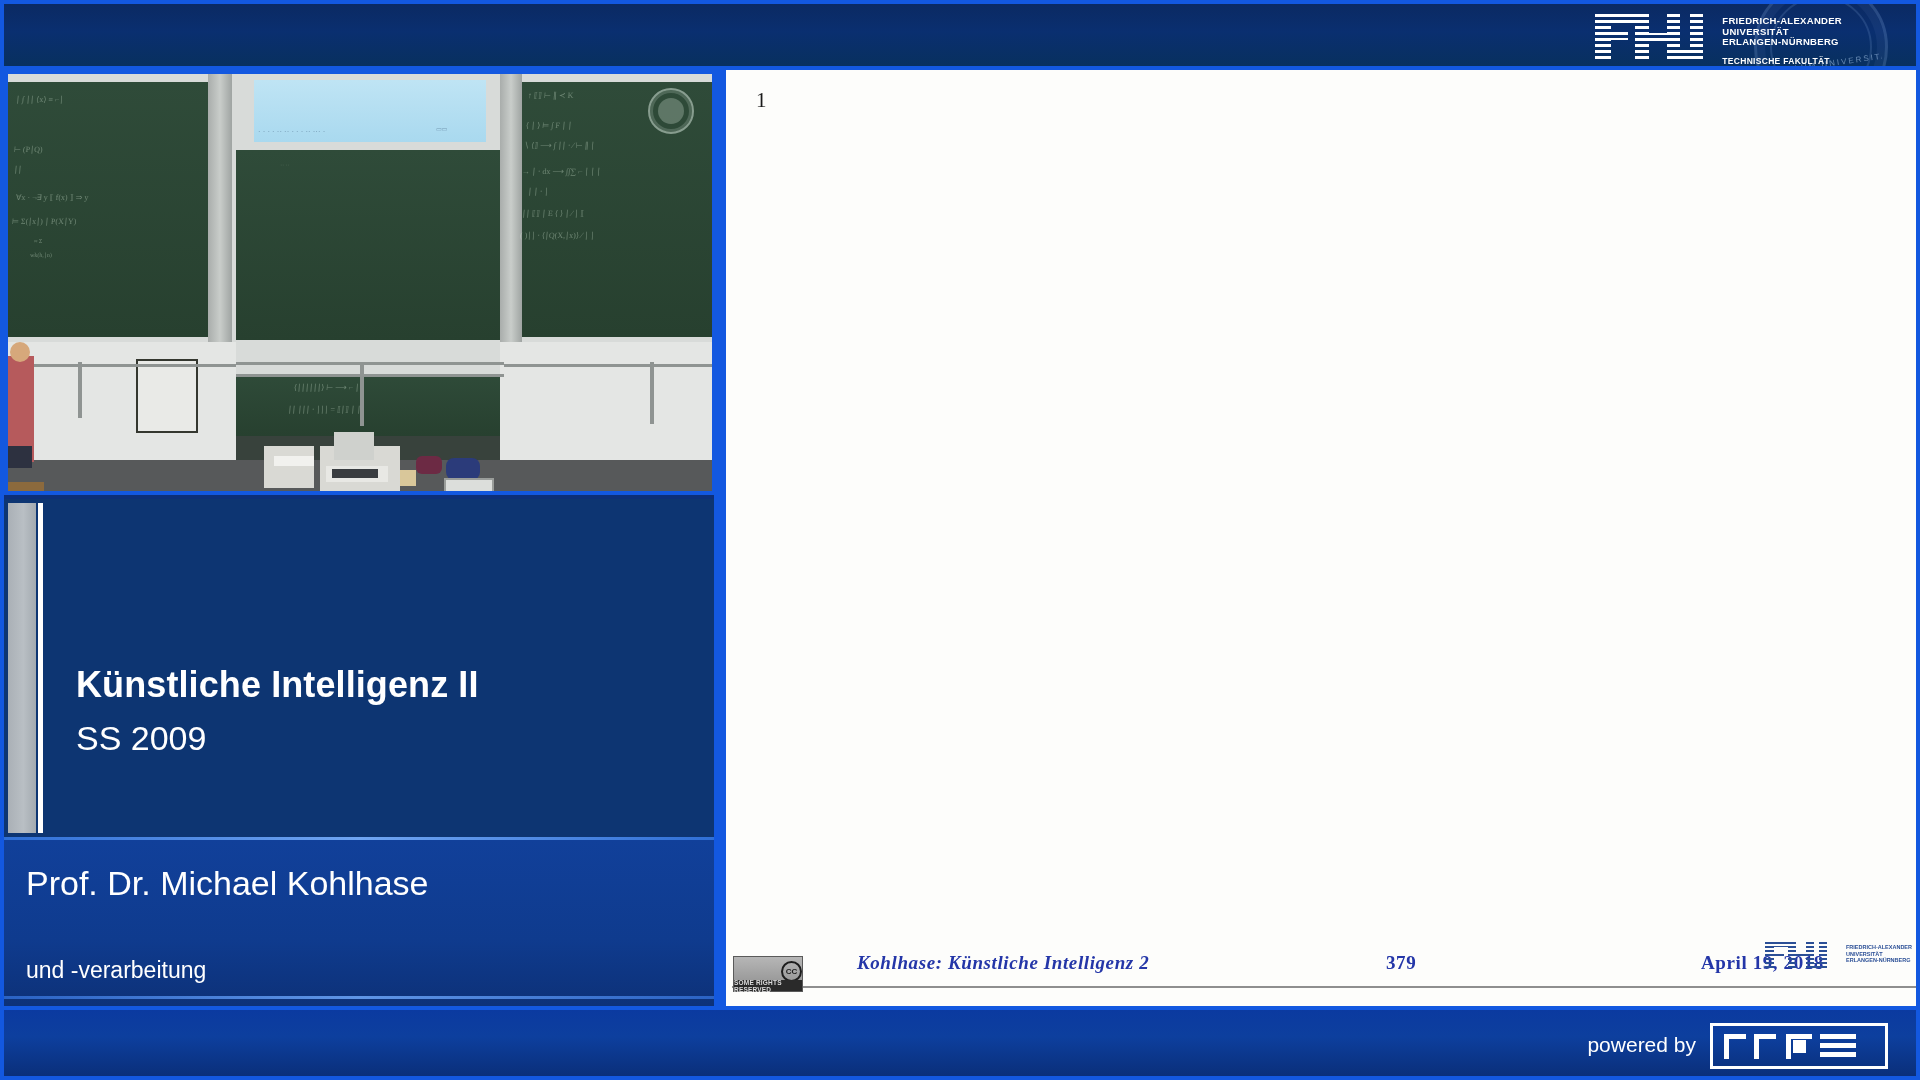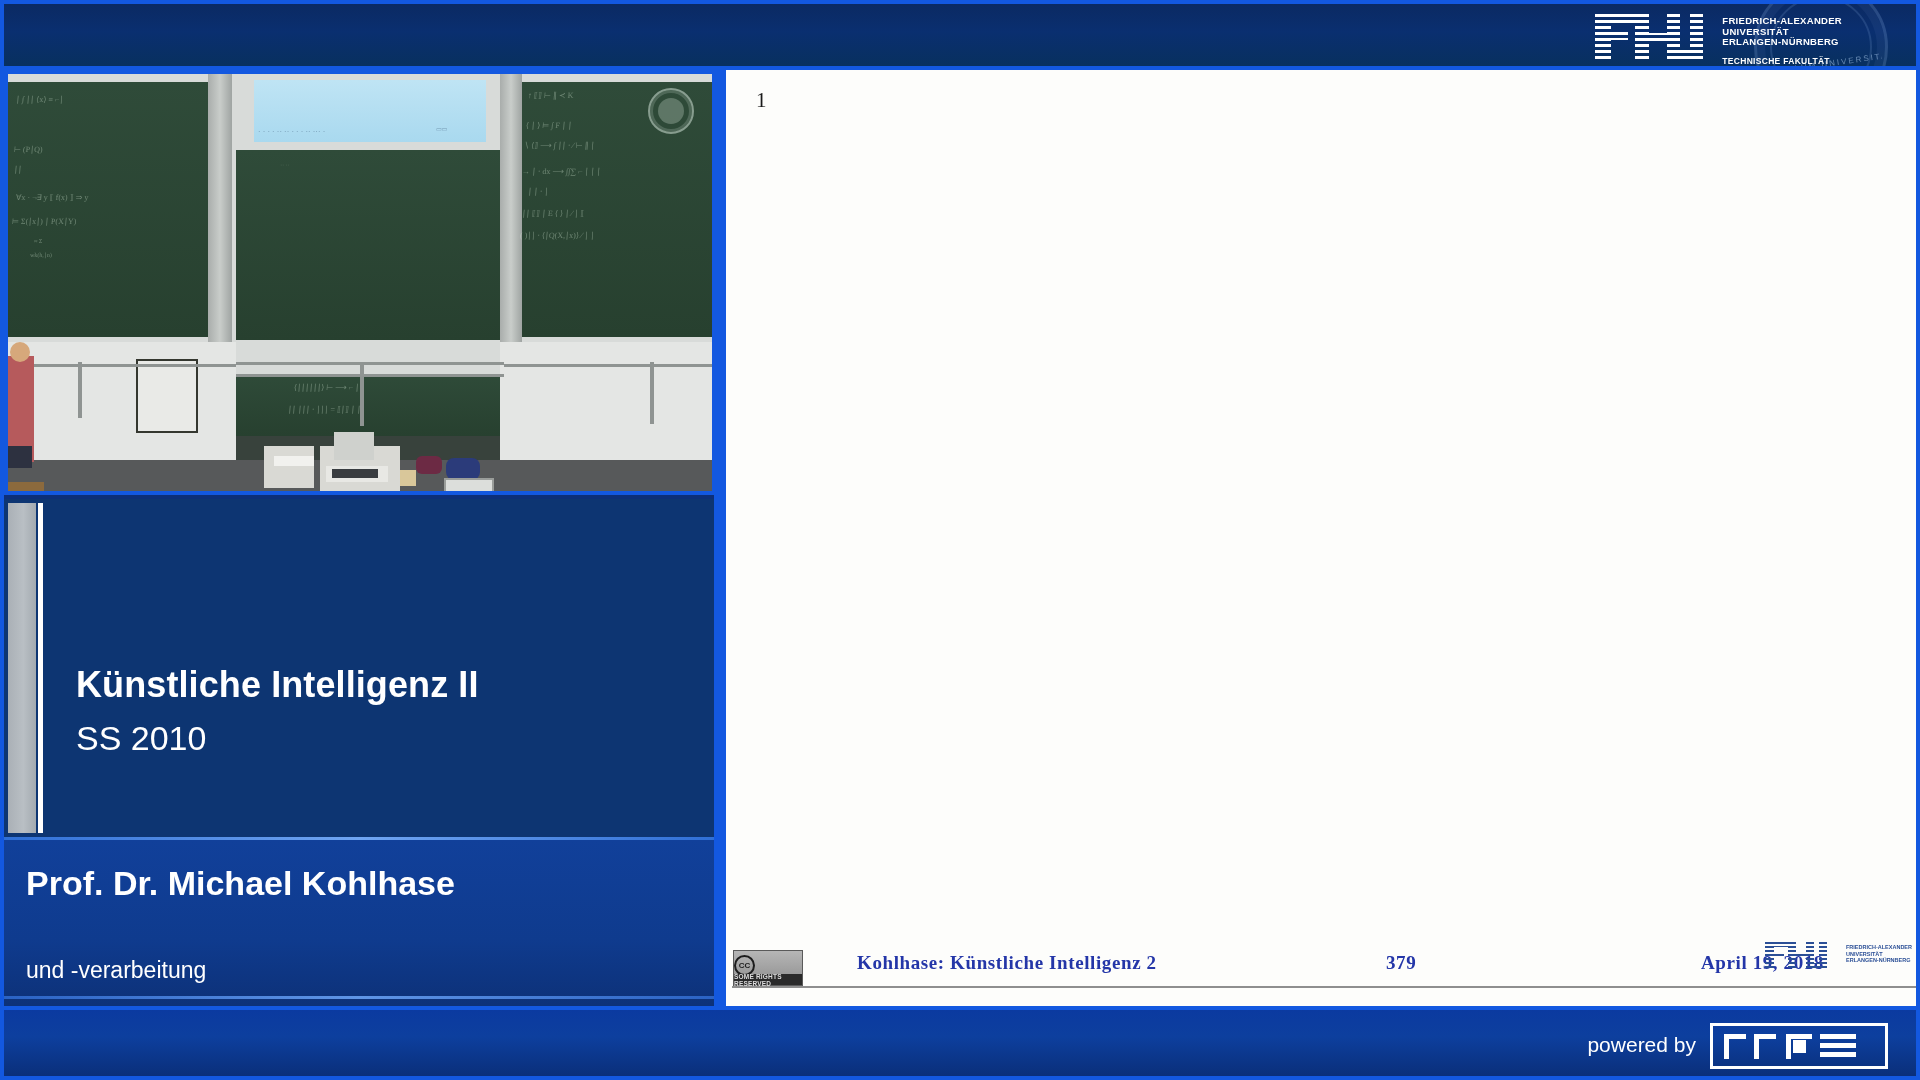--- a/index.html
+++ b/index.html
@@ -363,7 +363,7 @@
       <div id="graybar-white"></div>
       <div id="titlepane">
         <div class="course-title">Künstliche Intelligenz II</div>
-        <div class="course-term">SS 2010</div>
+        <div class="course-term">SS 2009</div>
       </div>
       <div id="divline"></div>
 

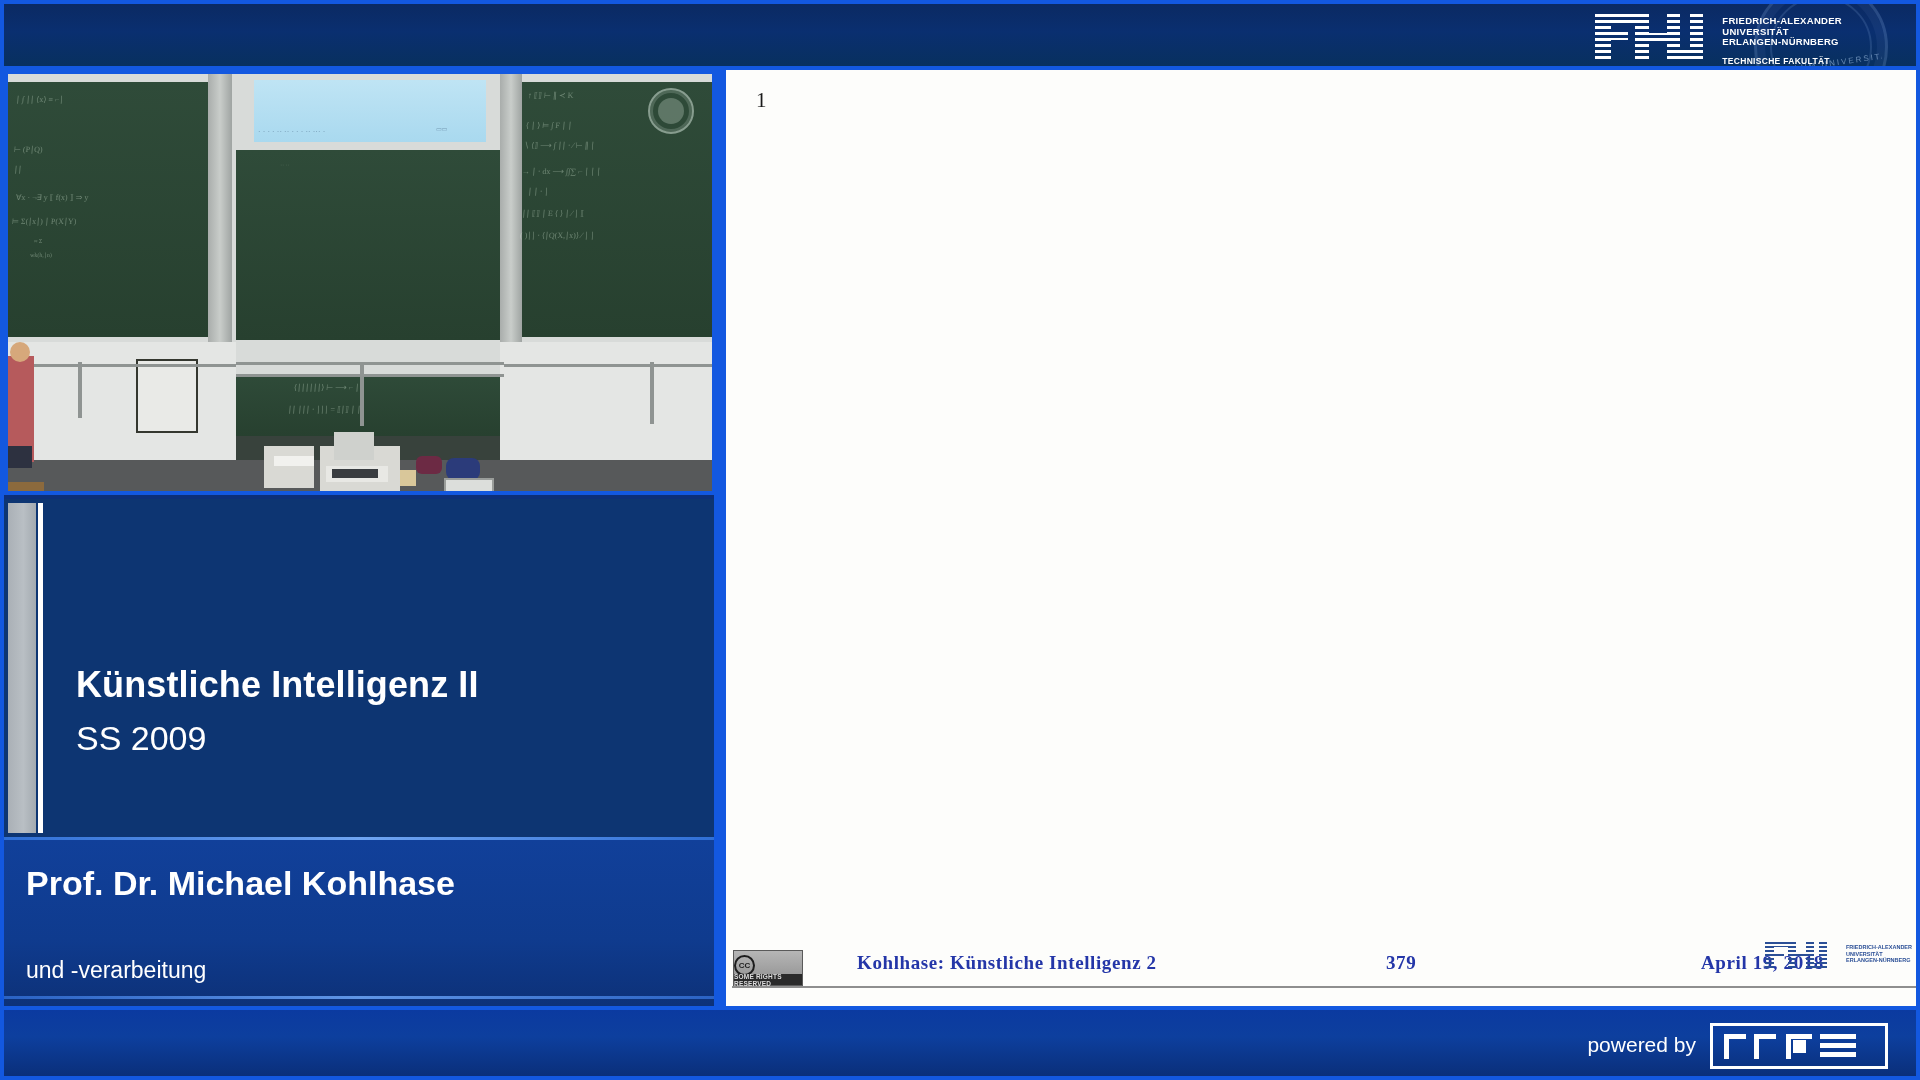--- a/index.html
+++ b/index.html
@@ -154,7 +154,7 @@
   }
   .person-name{
     position:absolute;left:22px;top:24px;
-    color:#fff;font-size:34px;font-weight:bold;
+    color:#fff;font-size:34px;font-weight:normal;
   }
   .person-dept{
     position:absolute;left:22px;top:82px;

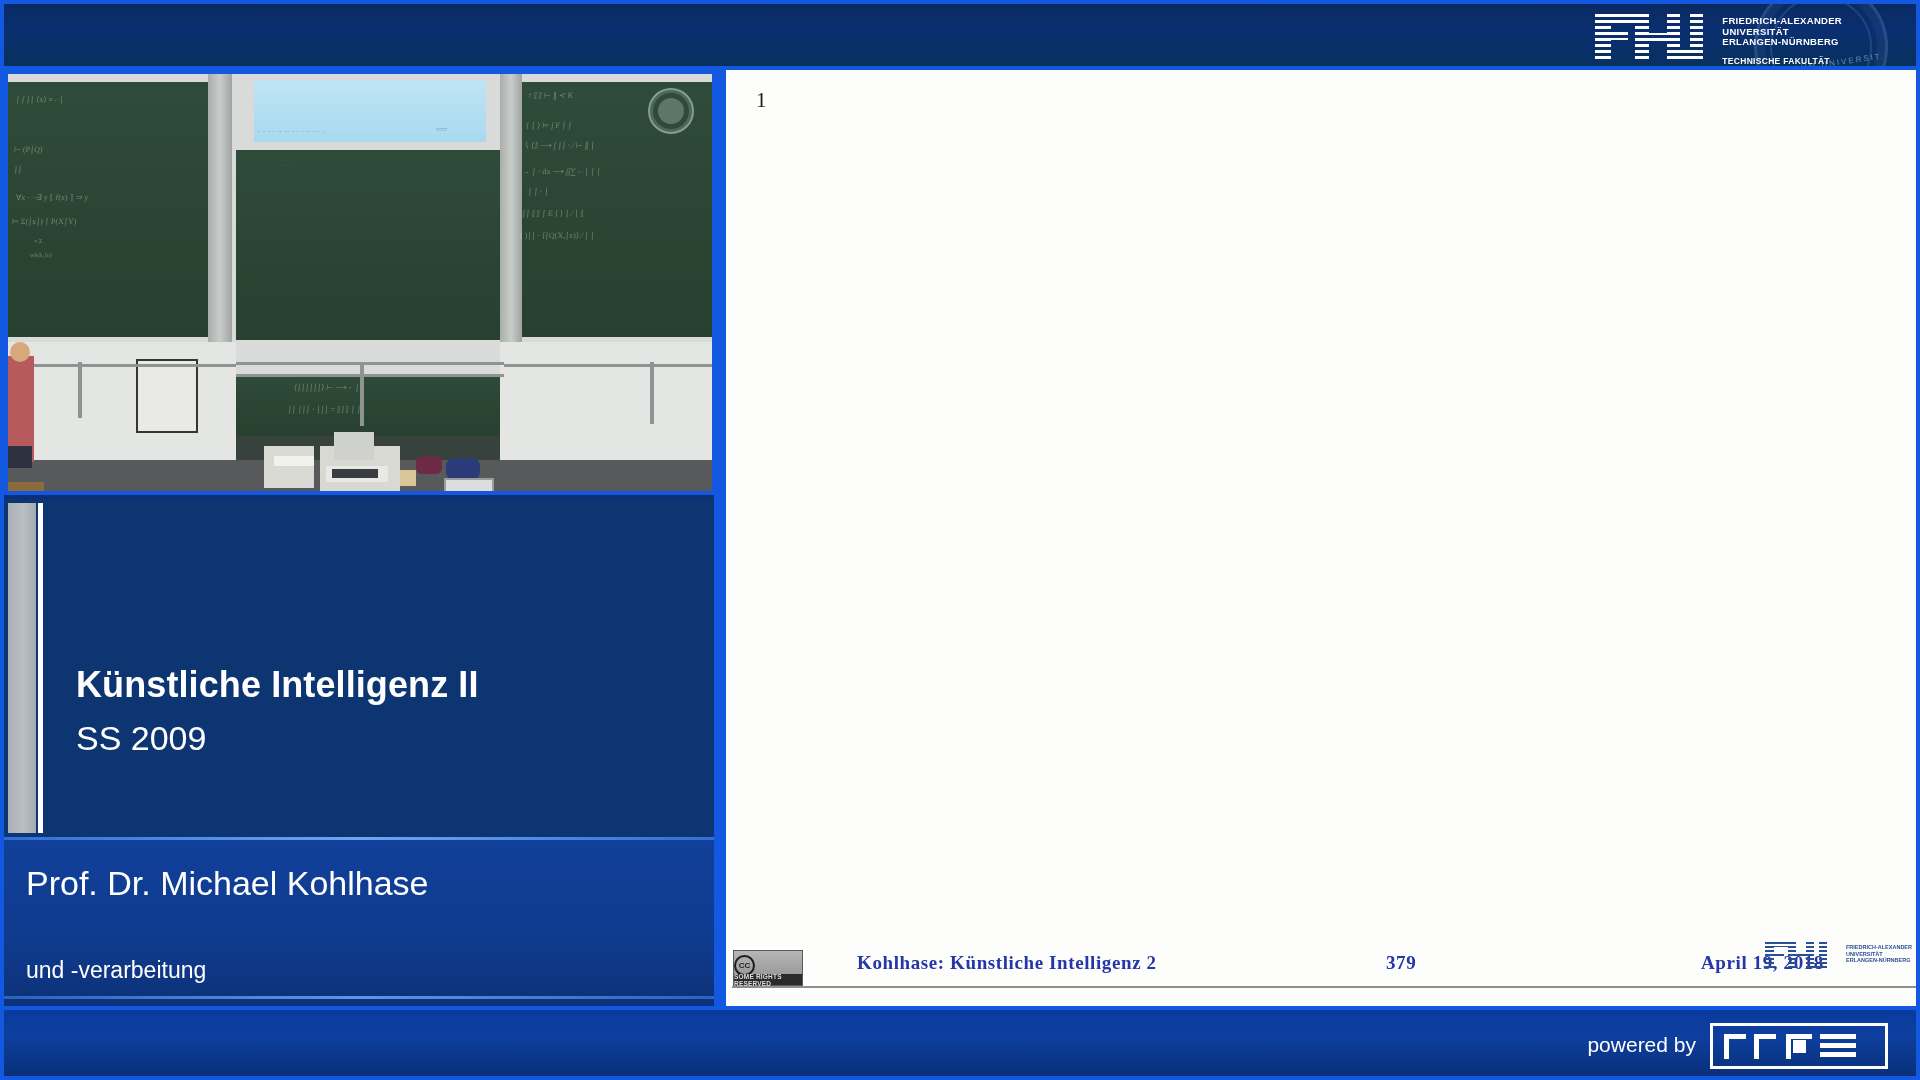--- a/index.html
+++ b/index.html
@@ -188,10 +188,10 @@
     position:absolute;left:6px;right:6px;top:48px;height:2px;background:#8e8e8e;
   }
   .cc-badge{
-    position:absolute;left:7px;top:12px;width:70px;height:36px;
+    position:absolute;left:7px;top:18px;width:70px;height:36px;
     background:linear-gradient(180deg,#b6b6b6,#8e8e8e);
     border:1px solid #5a5a5a;box-sizing:border-box;
-    display:flex;flex-direction:column;align-items:flex-start;justify-content:flex-start;
+    display:flex;flex-direction:column;align-items:flex-end;justify-content:flex-start;
   }
   .cc-circle{
     margin-top:4px;width:17px;height:17px;border-radius:50%;

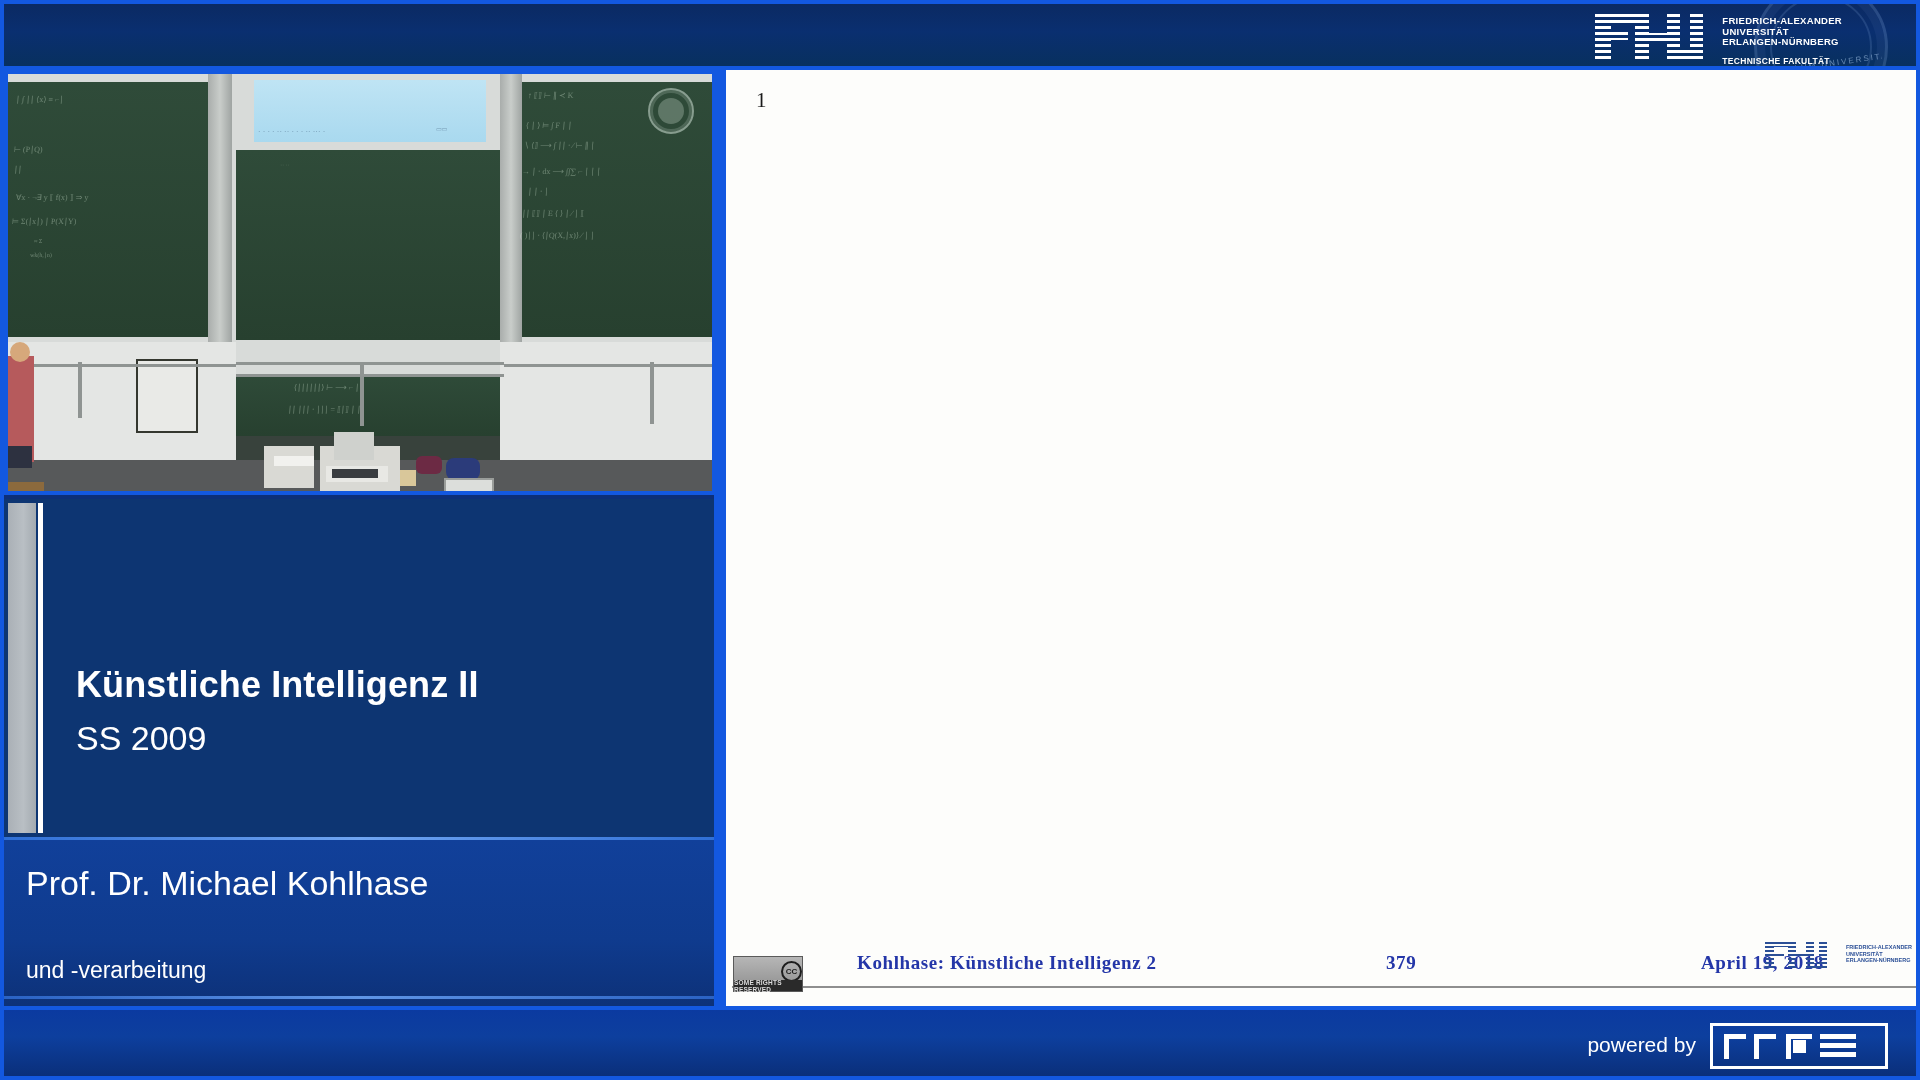--- a/index.html
+++ b/index.html
@@ -207,7 +207,7 @@
     position:absolute;top:14px;color:#2436a8;font-weight:bold;
     font-family:"Liberation Serif", serif;font-size:19px;letter-spacing:.6px;
   }
-  .sf-title{left:131px;}
+  .sf-title{left:131px;font-style:italic;}
   .sf-page{left:660px;}
   .sf-date{left:975px;}
   .sf-fau{position:absolute;right:10px;top:4px;}

